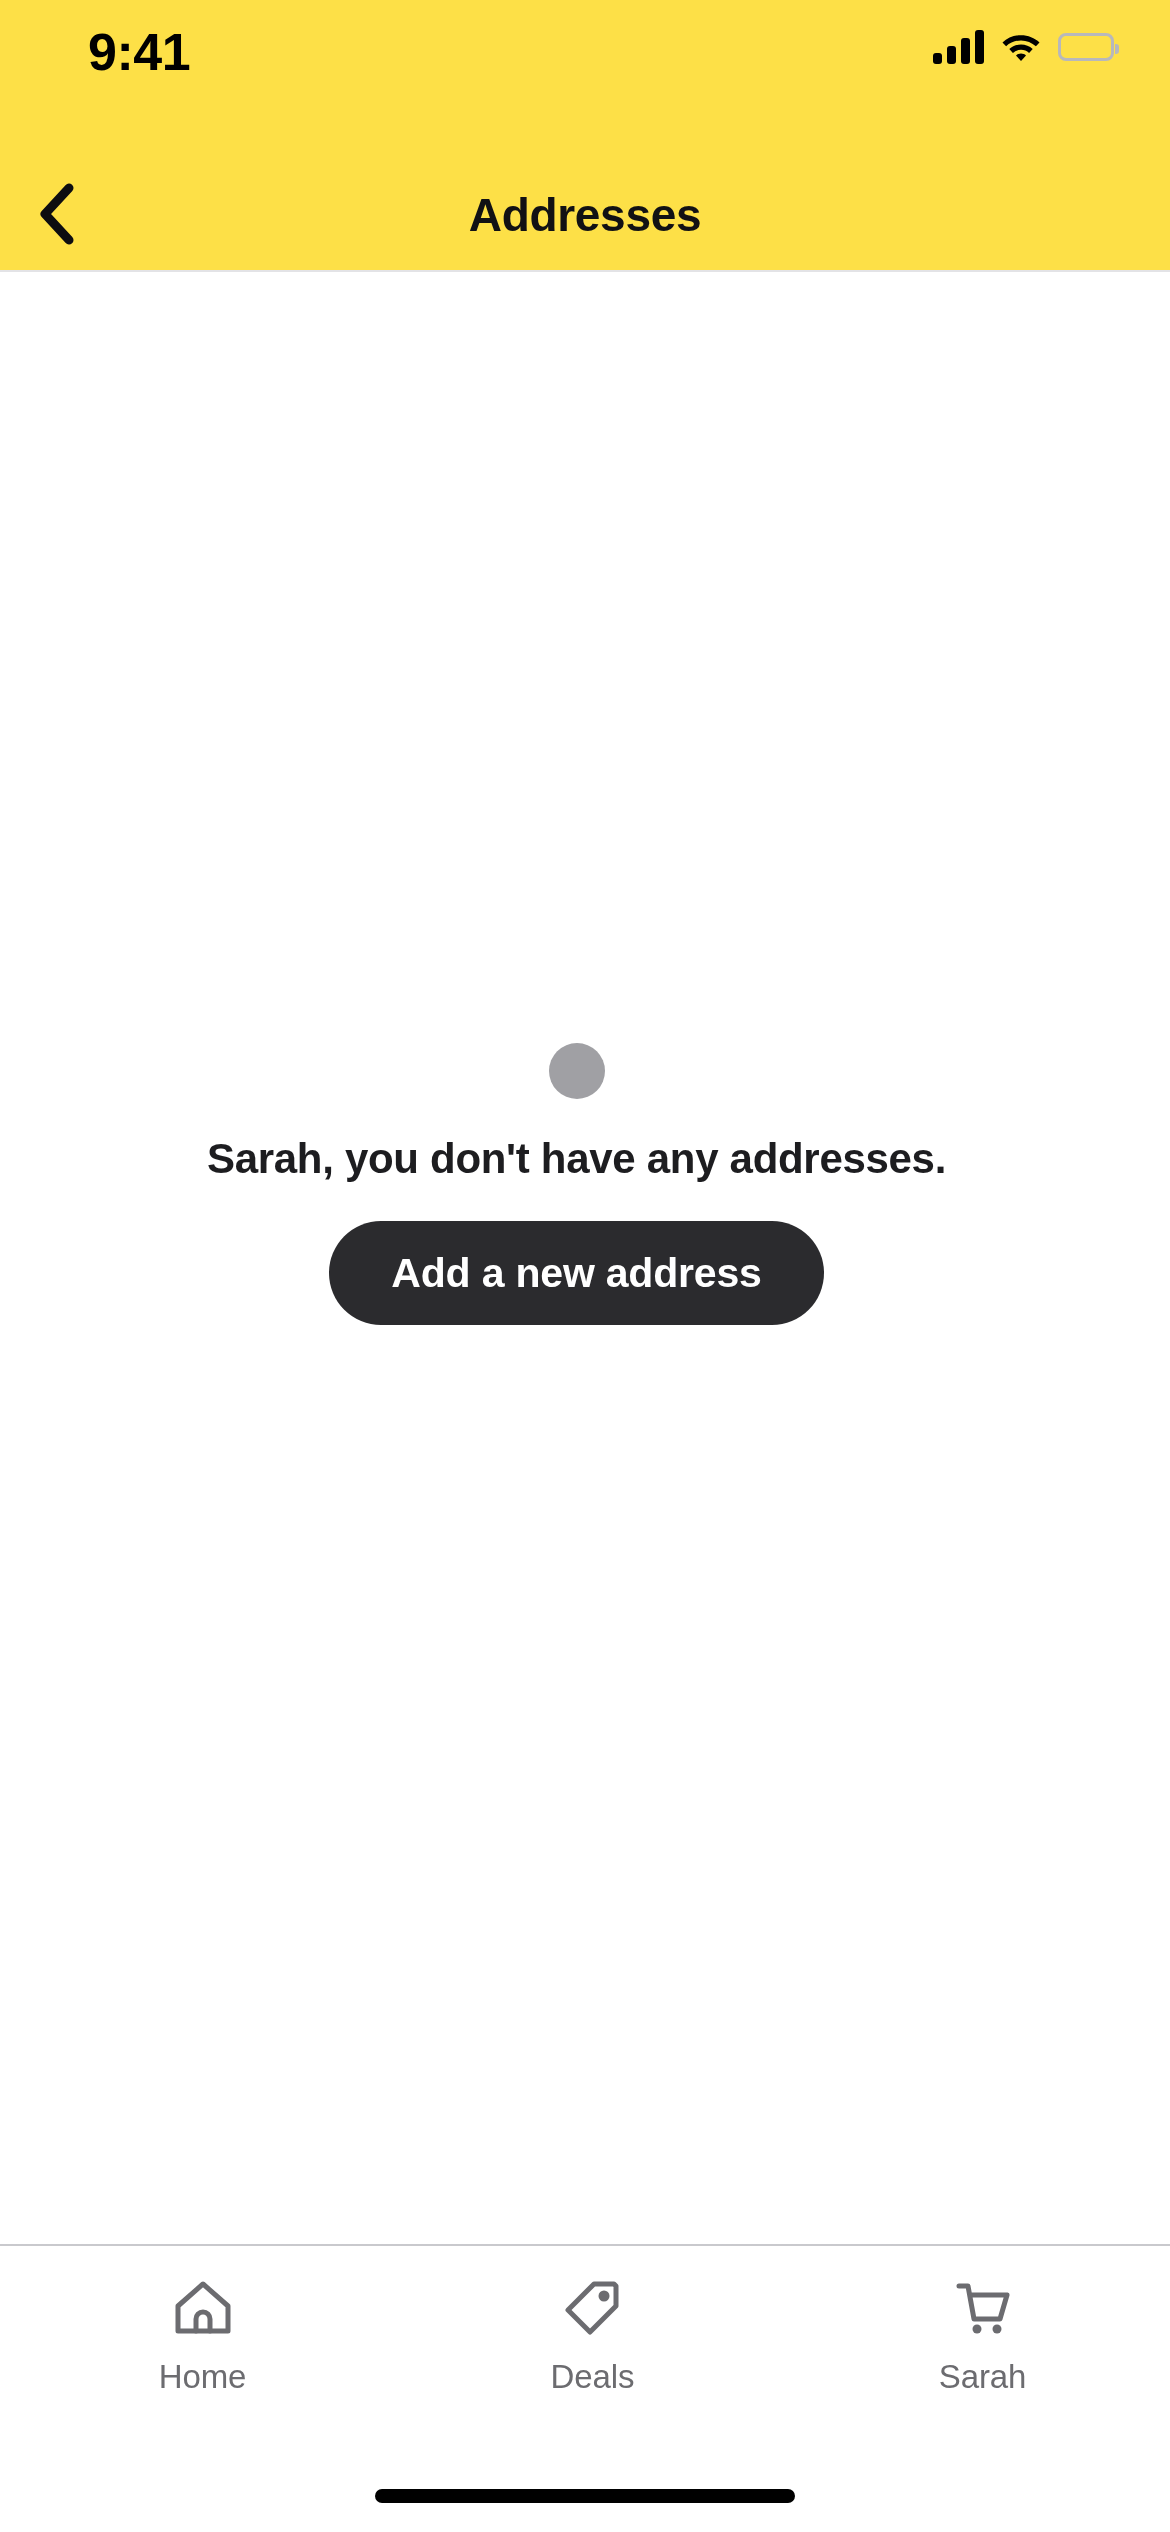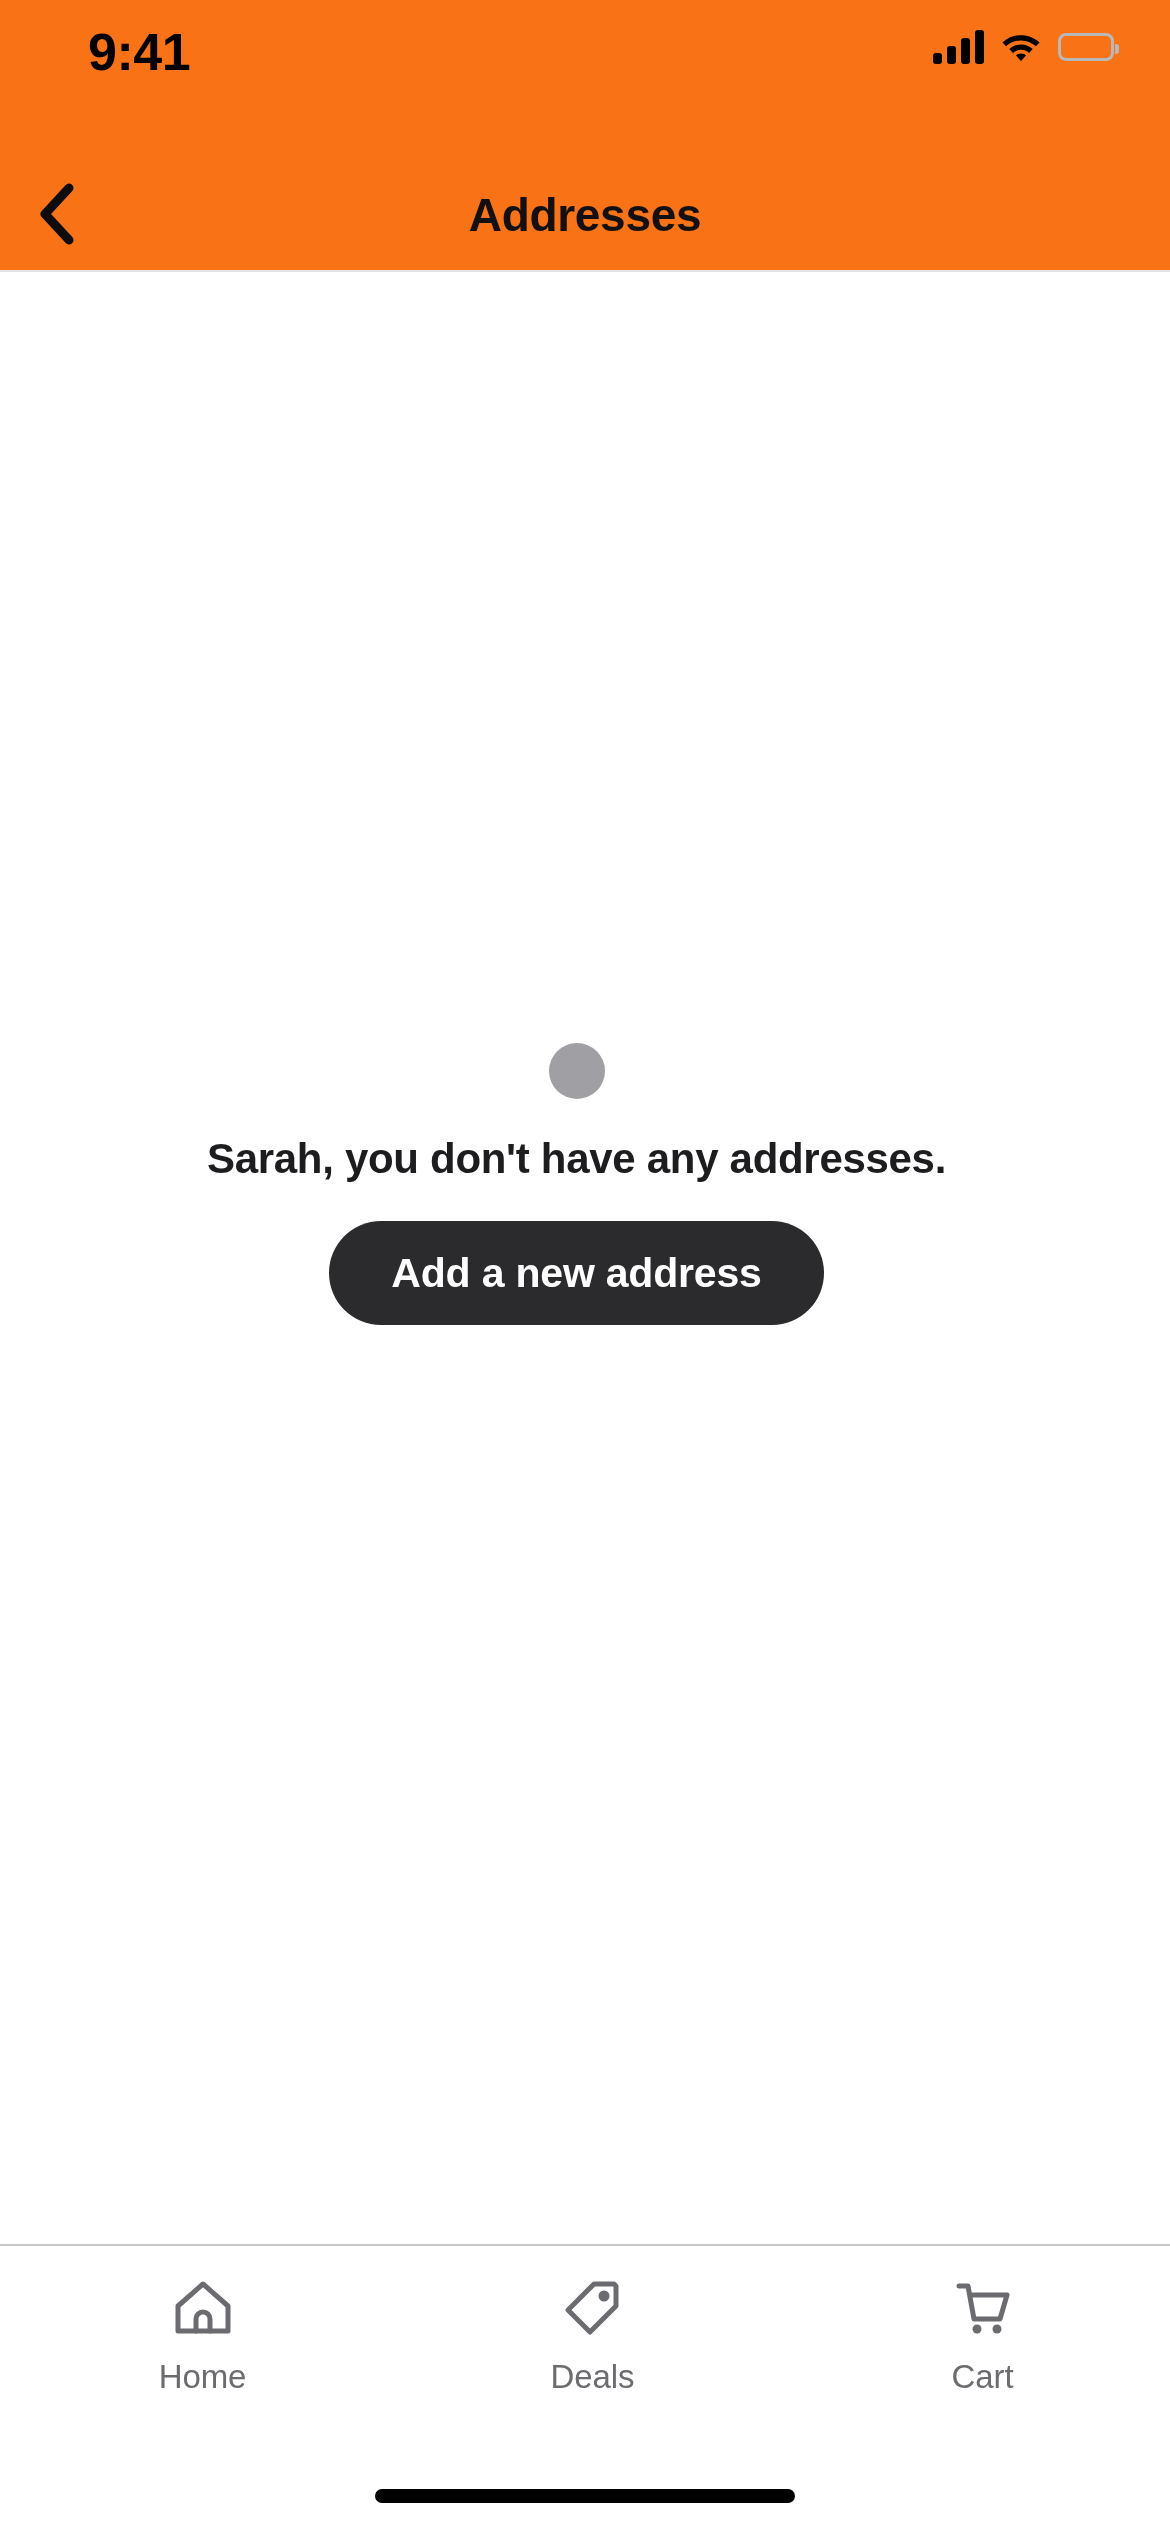--- a/index.html
+++ b/index.html
@@ -18,7 +18,7 @@
     position: relative;
     width: 1170px;
     height: 2532px;
-    background: #f97316;
+    background: #fde047;
     display: flex;
     flex-direction: column;
   }

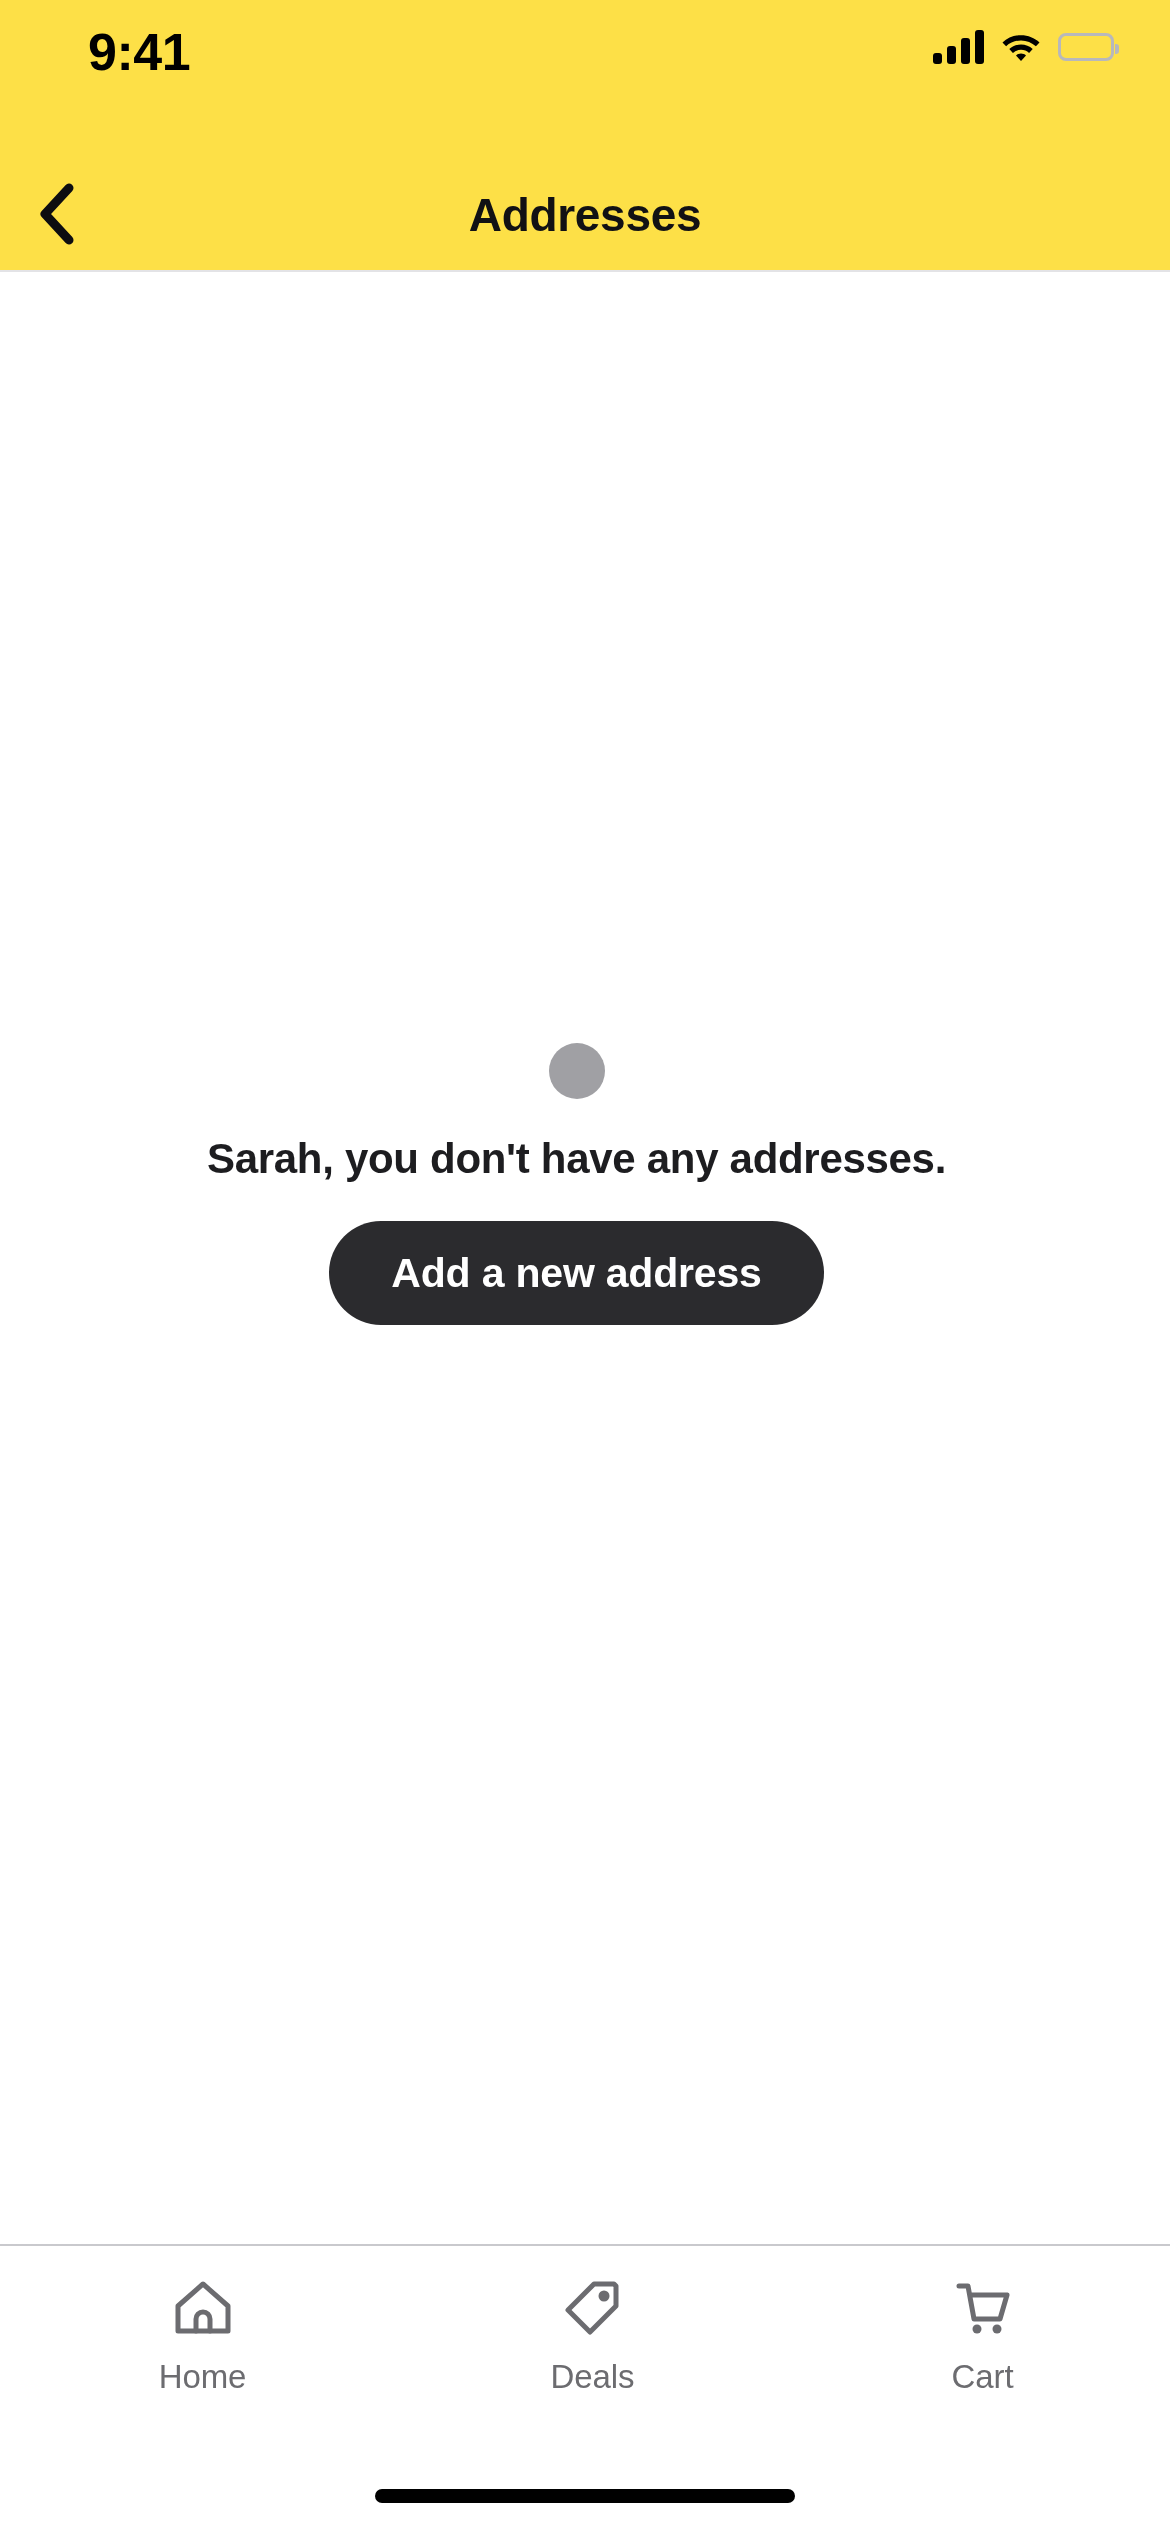--- a/index.html
+++ b/index.html
@@ -328,7 +328,7 @@
           <circle cx="45" cy="50" r="4.5" fill="#6c6c70"></circle>
         </svg>
       </span>
-      <span class="tab-label">Cart</span>
+      <span class="tab-label">Sarah</span>
     </button>
 
   </div>

